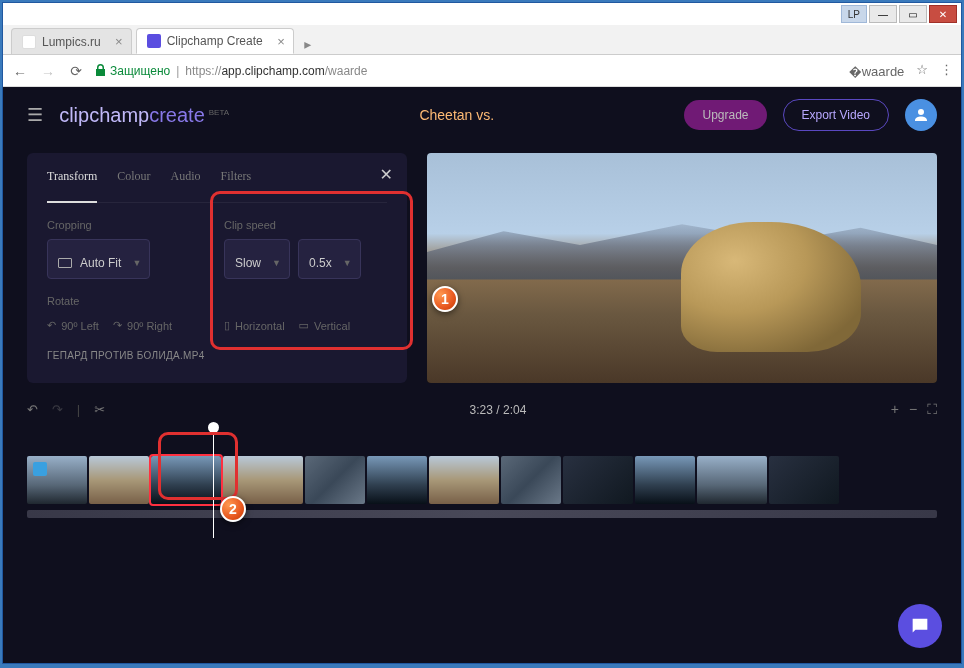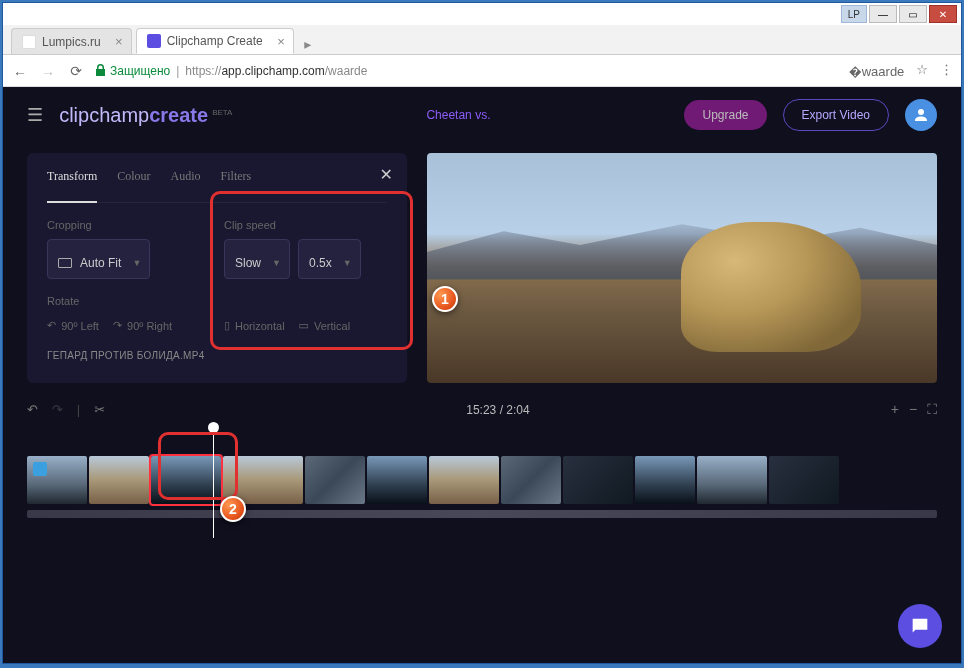--- a/index.html
+++ b/index.html
@@ -30,7 +30,7 @@
 .menu-icon { color: #aaa; font-size: 18px; }
 .logo { display: flex; align-items: baseline; font-size: 20px; font-weight: 300; }
 .logo .p1 { color: #c0b8f8; }
-.logo .p2 { color: #8878e8; font-weight: 700; }
+.logo .p2 { color: #8878e8; font-weight: 400; }
 .logo .beta { font-size: 8px; color: #666; margin-left: 4px; align-self: flex-start; margin-top: 4px; }
 .project-title { flex: 1; text-align: center; color: #8b5cf6; font-size: 12px; }
 .btn { padding: 8px 18px; border-radius: 18px; font-size: 12px; cursor: pointer; }

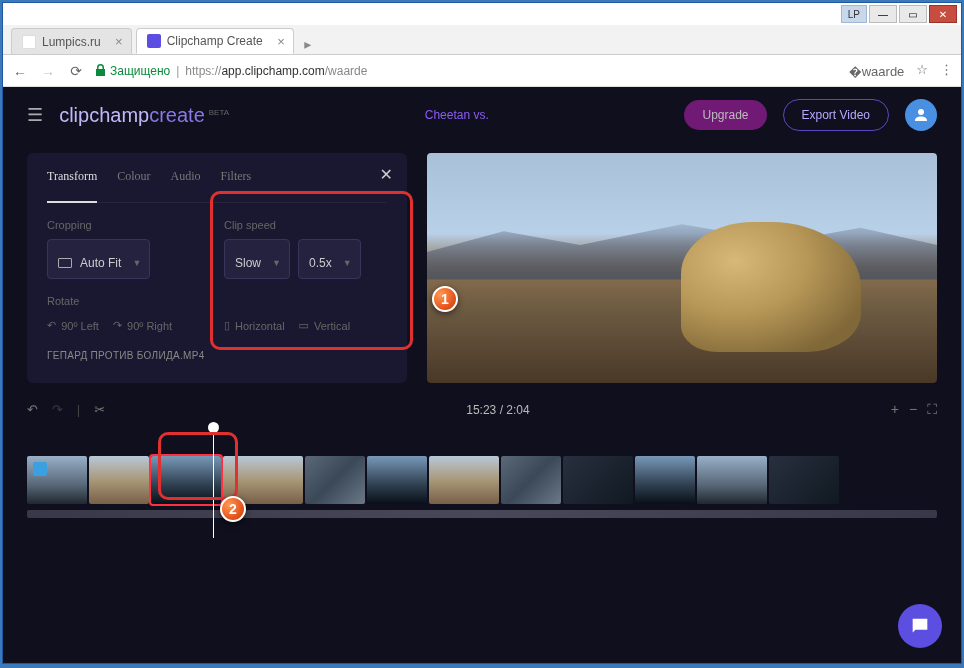--- a/index.html
+++ b/index.html
@@ -32,7 +32,7 @@
 .logo .p1 { color: #c0b8f8; }
 .logo .p2 { color: #8878e8; font-weight: 400; }
 .logo .beta { font-size: 8px; color: #666; margin-left: 4px; align-self: flex-start; margin-top: 4px; }
-.project-title { flex: 1; text-align: center; color: #8b5cf6; font-size: 12px; }
+.project-title { flex: 1; text-align: center; color: #fdba74; font-size: 14px; }
 .btn { padding: 8px 18px; border-radius: 18px; font-size: 12px; cursor: pointer; }
 .btn-upgrade { background: #701a75; color: #bbb; }
 .btn-export { background: transparent; color: #b8a8ff; border: 1px solid #5a48c0; }

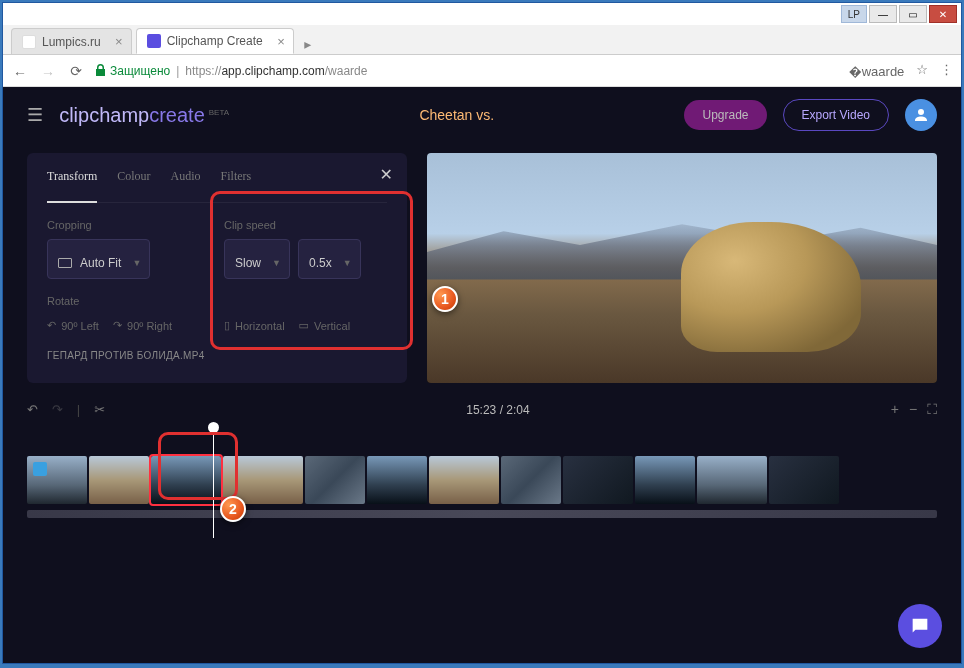--- a/index.html
+++ b/index.html
@@ -207,7 +207,7 @@
       <span style="color:#444">|</span>
       <span>✂</span>
       <div class="spacer"></div>
-      <span class="timecode">15:23 / 2:04</span>
+      <span class="timecode">3:23 / 2:04</span>
       <div class="spacer"></div>
       <div class="zoom-controls">
         <span>+</span>

